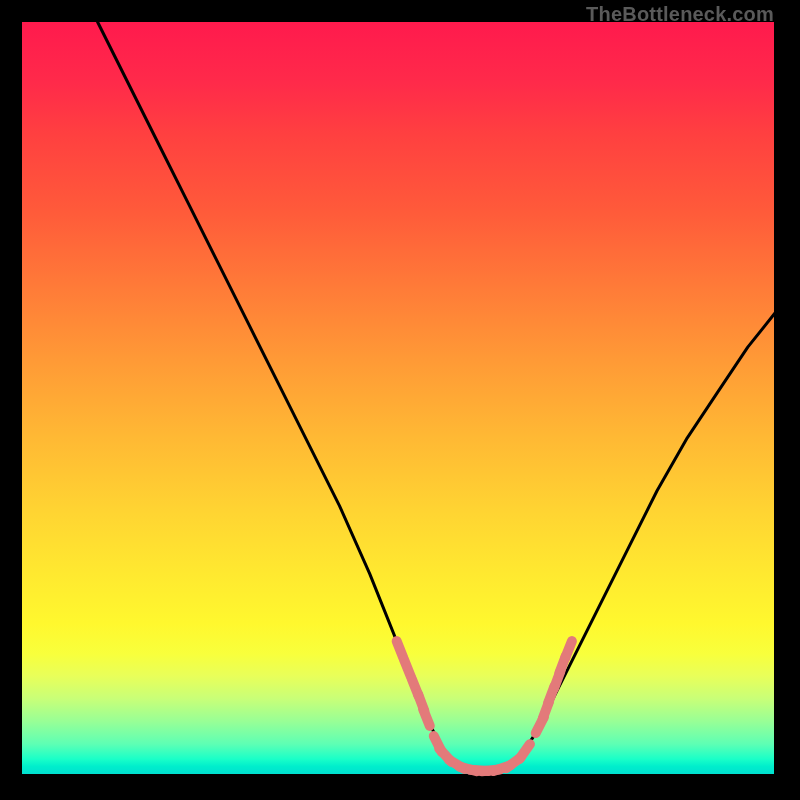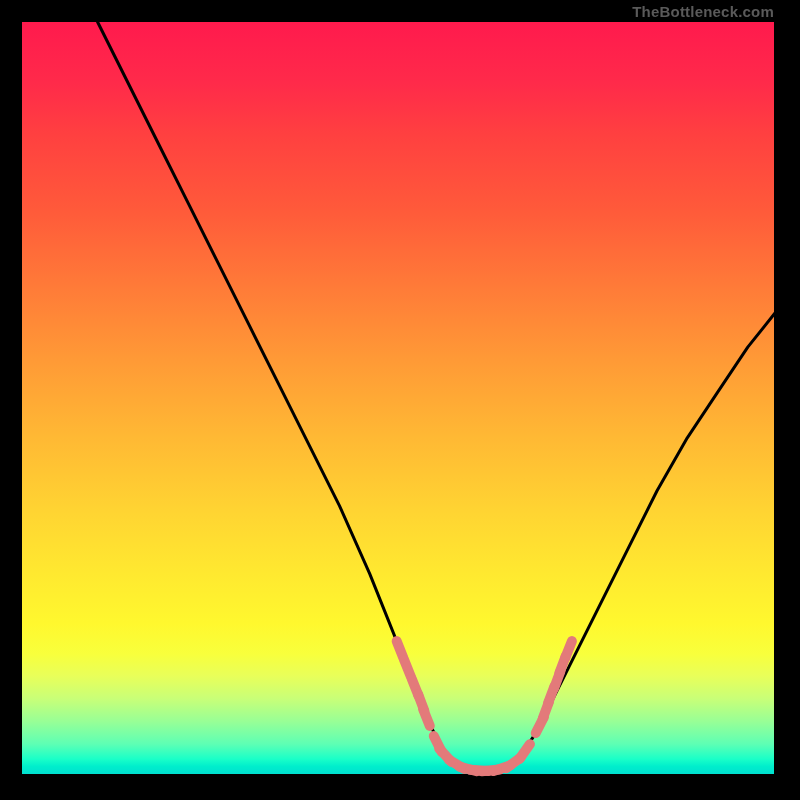--- a/index.html
+++ b/index.html
@@ -44,7 +44,7 @@
     top: 3px;
     right: 26px;
     font-family: Arial, Helvetica, sans-serif;
-    font-size: 15px;
+    font-size: 20px;
     font-weight: bold;
     color: #5a5a5a;
     letter-spacing: 0.2px;

